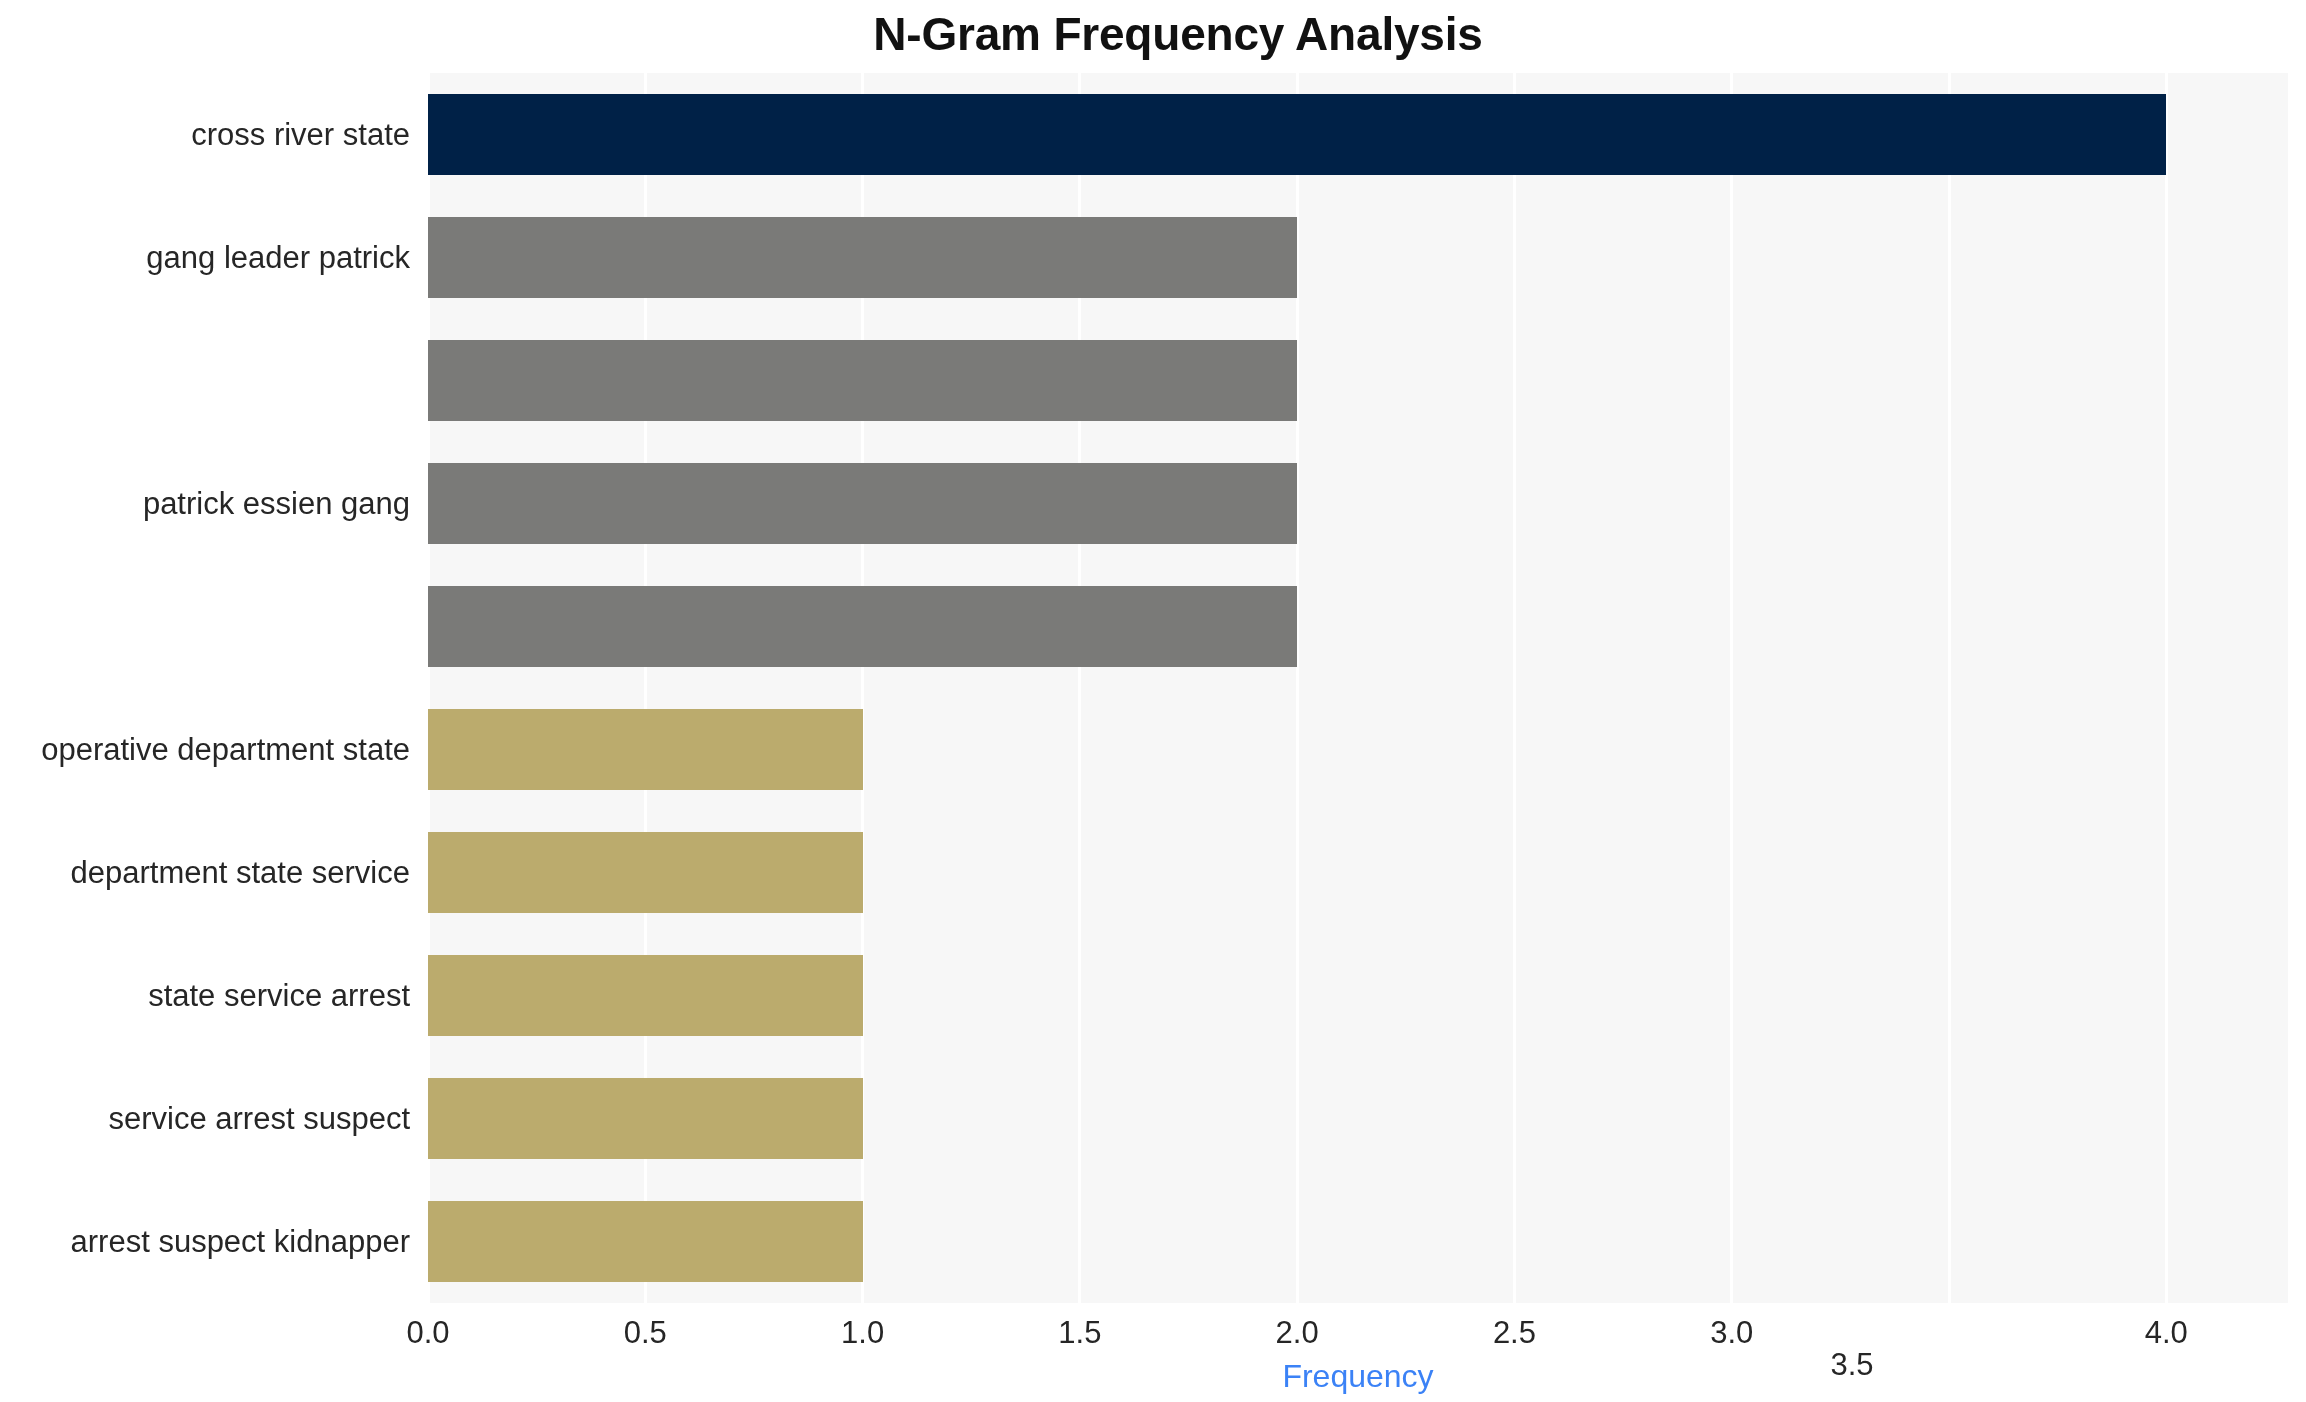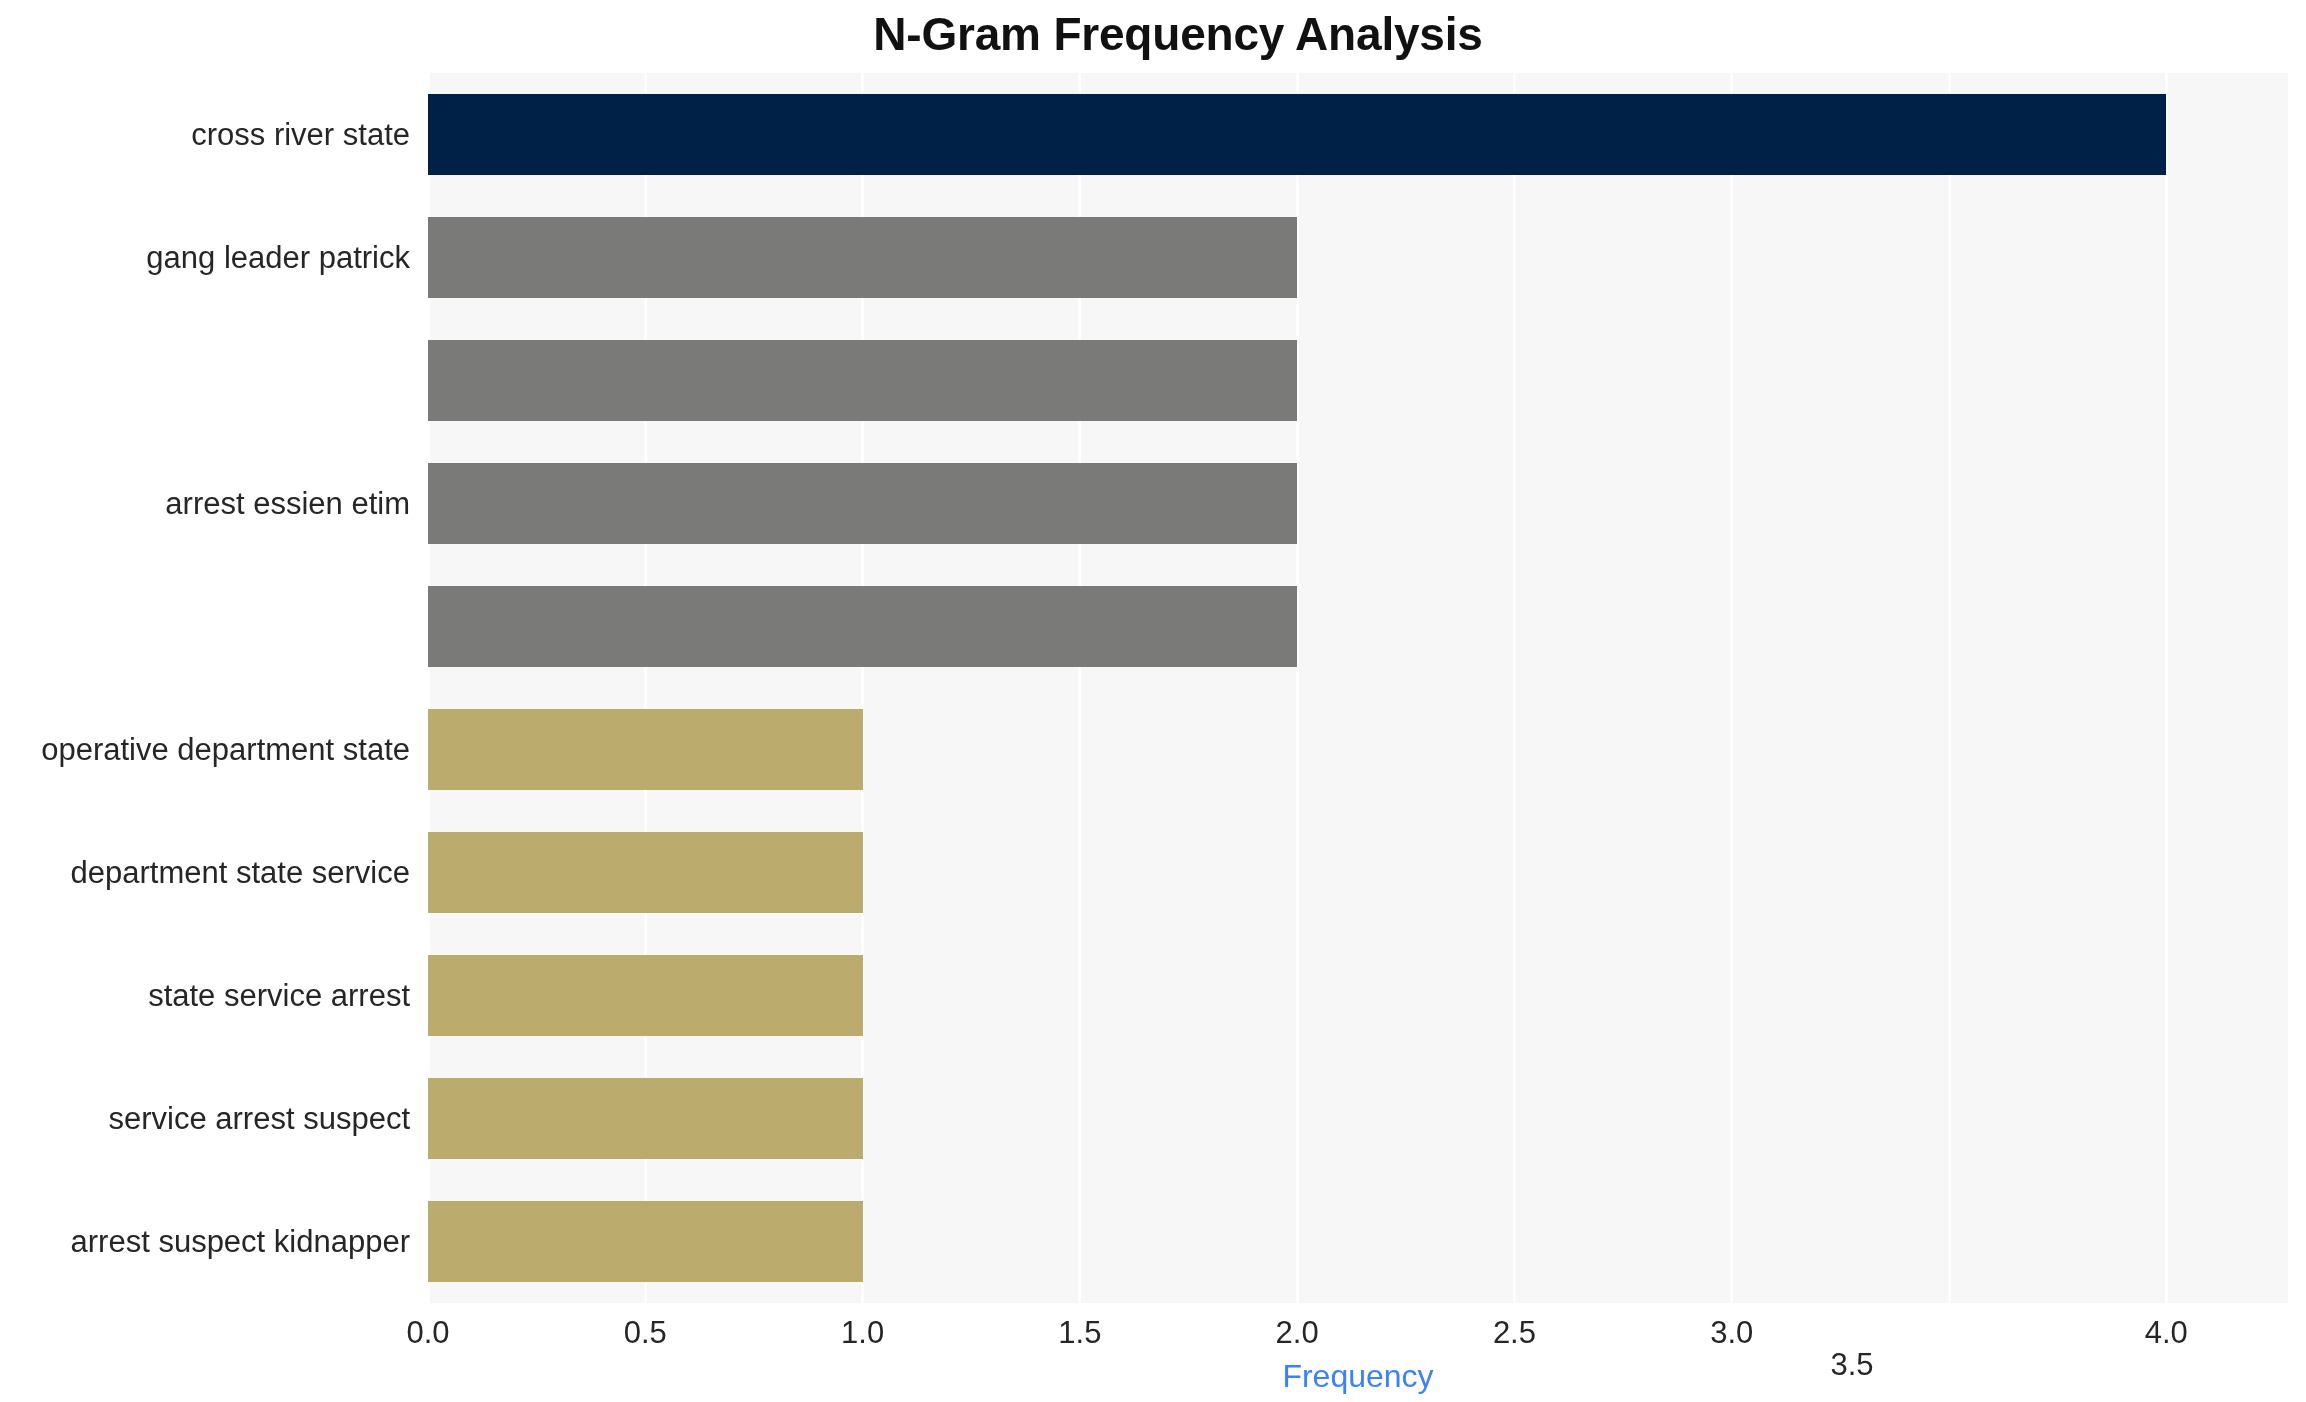--- a/index.html
+++ b/index.html
@@ -151,7 +151,7 @@
   <div id="y-tick-labels">
       <div class="y-tick-label" style="top: 61.5px;">cross river state</div>
       <div class="y-tick-label" style="top: 184.5px;">gang leader patrick</div>
-      <div class="y-tick-label" style="top: 430.5px;">arrest essien etim</div>
+      <div class="y-tick-label" style="top: 430.5px;">patrick essien gang</div>
       <div class="y-tick-label" style="top: 676.5px;">operative department state</div>
       <div class="y-tick-label" style="top: 799.5px;">department state service</div>
       <div class="y-tick-label" style="top: 922.5px;">state service arrest</div>

